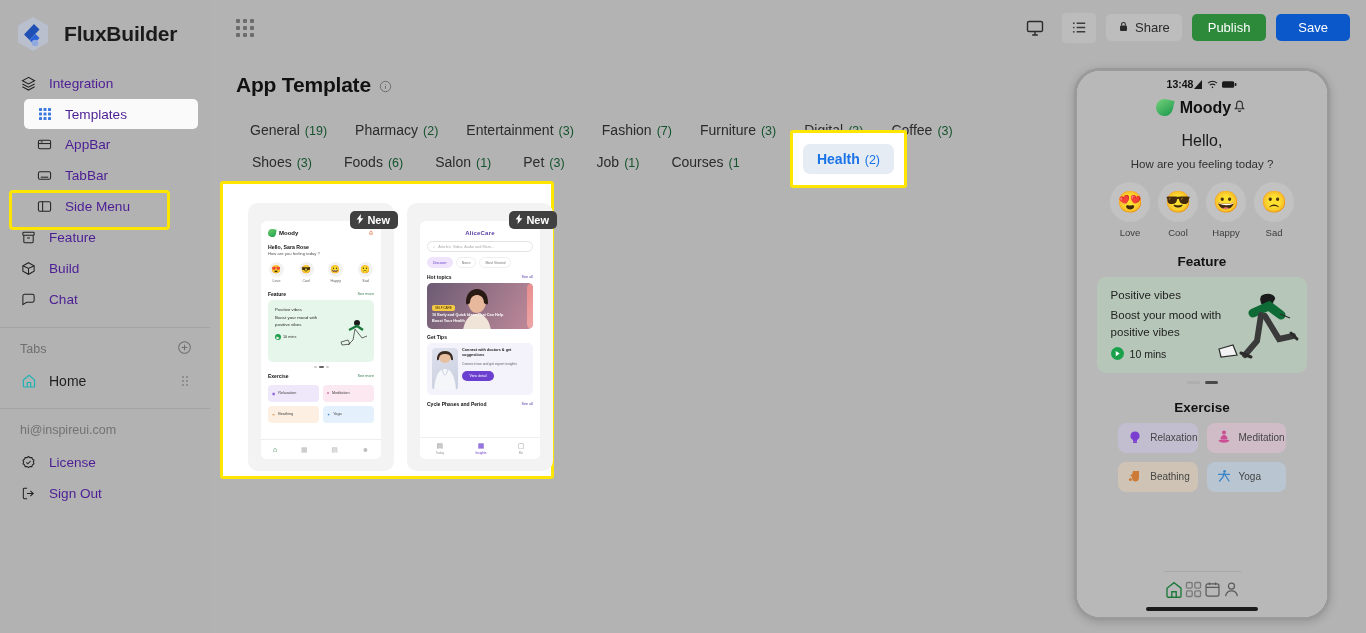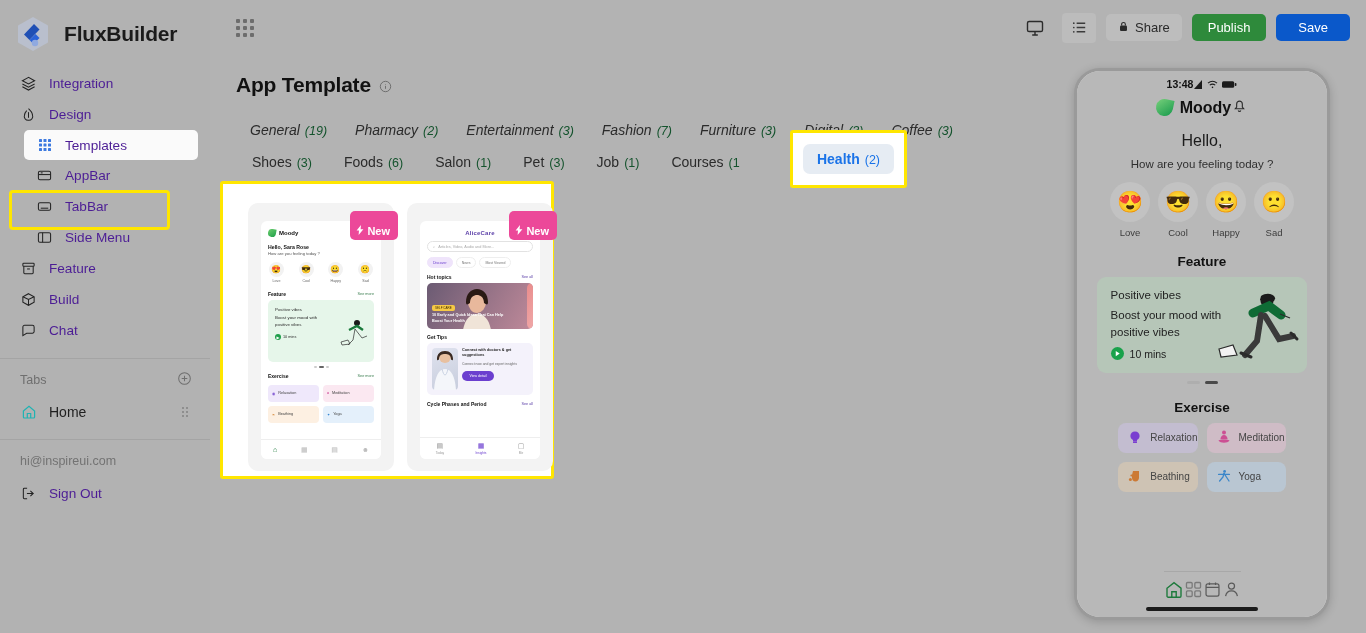--- a/index.html
+++ b/index.html
@@ -360,15 +360,6 @@
             </svg>
         </span>
         <span>Integration</span>
-      </div>
-      <div class="nav-item">
-        <span class="nav-icon">
-          <svg width="15" height="15" viewBox="0 0 16 16" fill="none" stroke="#222" stroke-width="1.1">
-              <path d="M8 1.8c2.6 2.5 4.2 4.5 4.2 6.6A4.2 4.2 0 0 1 8 14.2 4.2 4.2 0 0 1 3.8 8.4c0-1.5.9-3 2.3-4.6"></path>
-              <path d="M8 5.5v6"></path>
-            </svg>
-        </span>
-        <span>Design</span>
       </div>
 
       <div class="nav-item sub active">

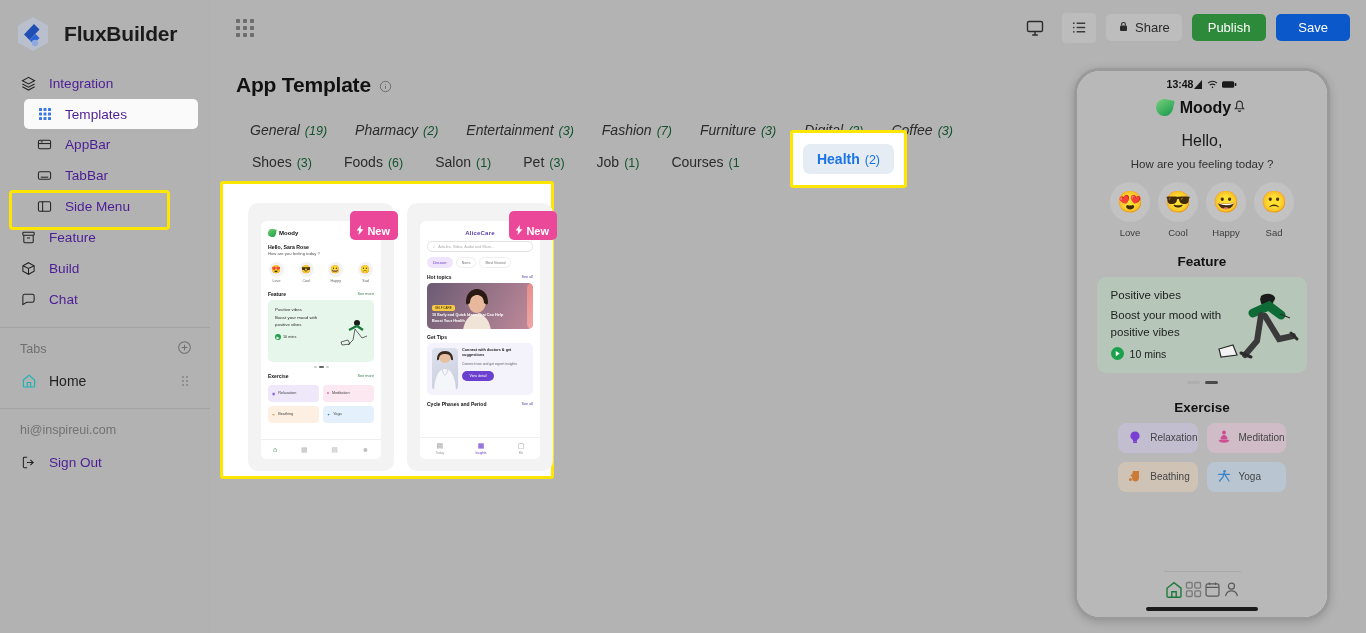--- a/index.html
+++ b/index.html
@@ -178,7 +178,7 @@
   .cat.selected .cnt { color:#1a73e8; font-weight:400;}
 
   
-  .row1 { display:flex;font-style:italic; }
+  .row1 { display:flex; }
   .row2 { display:flex; }
   .row2 .cat { padding-left: 16px; padding-right: 16px;}
 

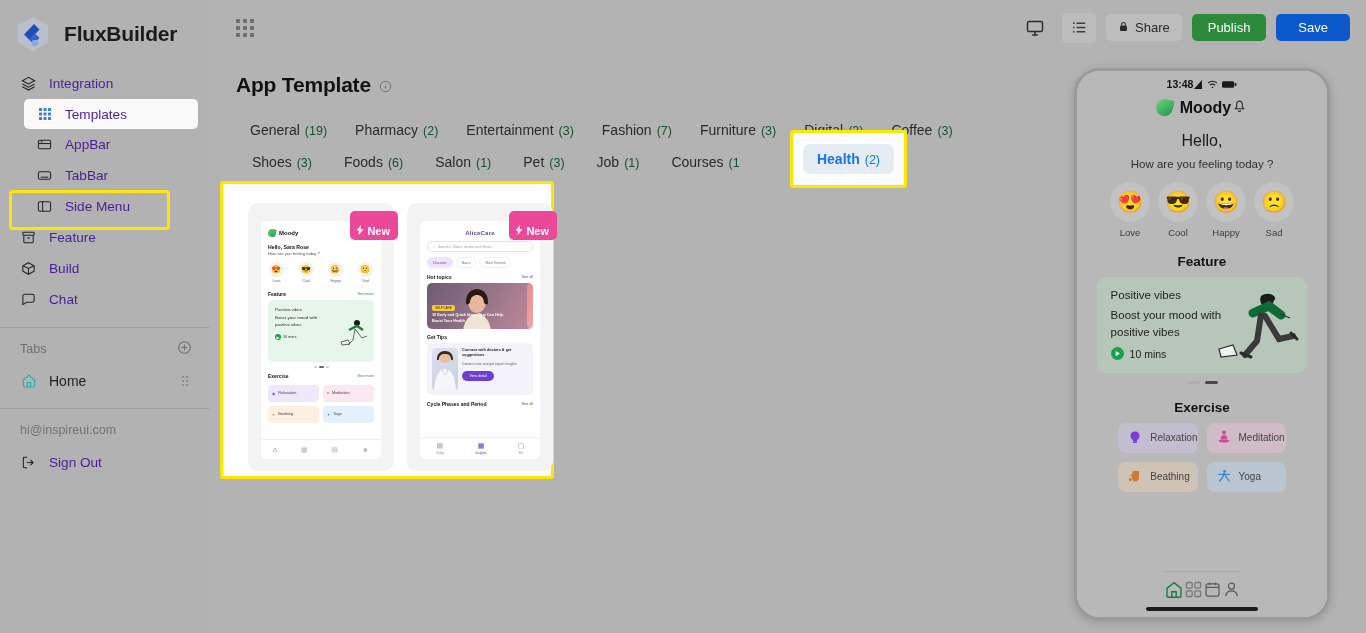--- a/index.html
+++ b/index.html
@@ -223,10 +223,10 @@
   }
   .new-badge {
     position: absolute; top: 8px; right: -4px;
-    background: #ec4899; color:#fff;
+    background: #404040; color:#fff;
     font-size: 11px; font-weight: 700;
     border-radius: 5px;
-    padding: 14px 8px 3px 6px;
+    padding: 3px 8px 3px 6px;
     display:flex; align-items:center; gap:3px;
     z-index: 3;
   }

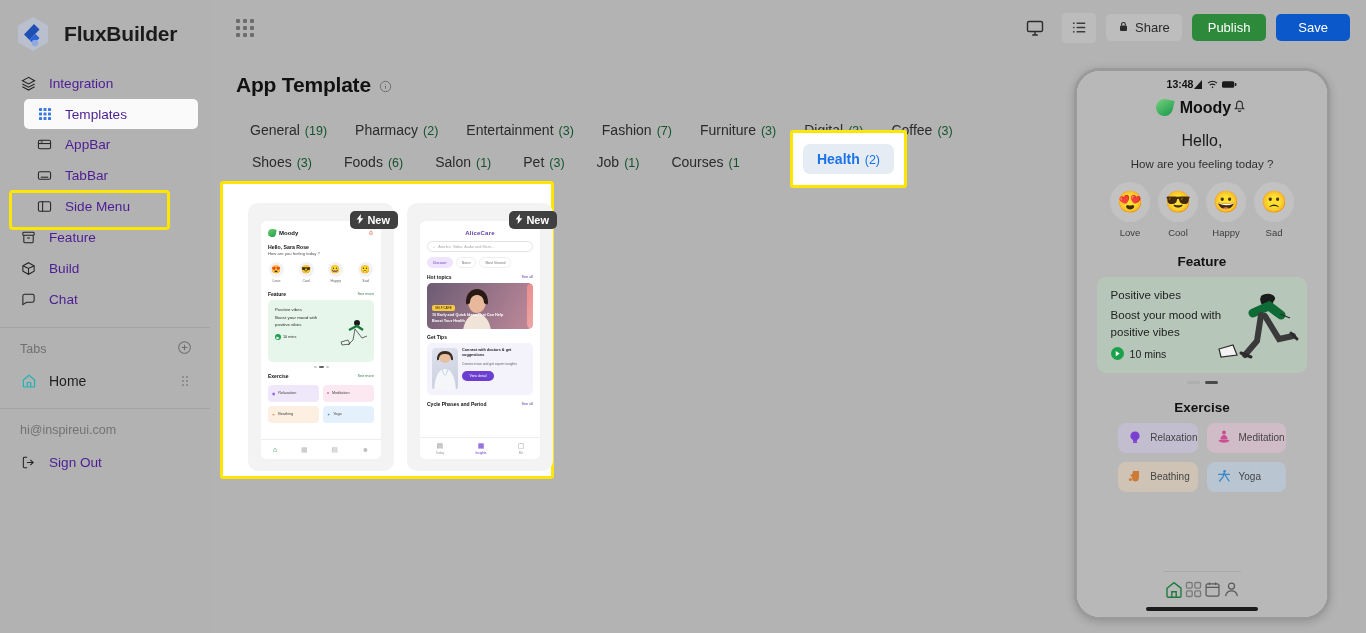--- a/index.html
+++ b/index.html
@@ -476,6 +476,15 @@
 
     <div class="email">hi@inspireui.com</div>
 
+    <div class="nav-item">
+      <span class="nav-icon">
+        <svg width="15" height="15" viewBox="0 0 16 16" fill="none" stroke="#222" stroke-width="1.1">
+            <path d="M8 1.6l1.6 1.2 2-.2.6 1.9 1.7 1.1-.8 1.9.8 1.9-1.7 1.1-.6 1.9-2-.2L8 13.4l-1.6-1.2-2 .2-.6-1.9-1.7-1.1.8-1.9-.8-1.9 1.7-1.1.6-1.9 2 .2z"></path>
+            <path d="M5.8 7.9 7.3 9.4l3-3"></path>
+          </svg>
+      </span>
+      <span>License</span>
+    </div>
     <div class="nav-item">
       <span class="nav-icon">
         <svg width="15" height="15" viewBox="0 0 16 16" fill="none" stroke="#222" stroke-width="1.1">

